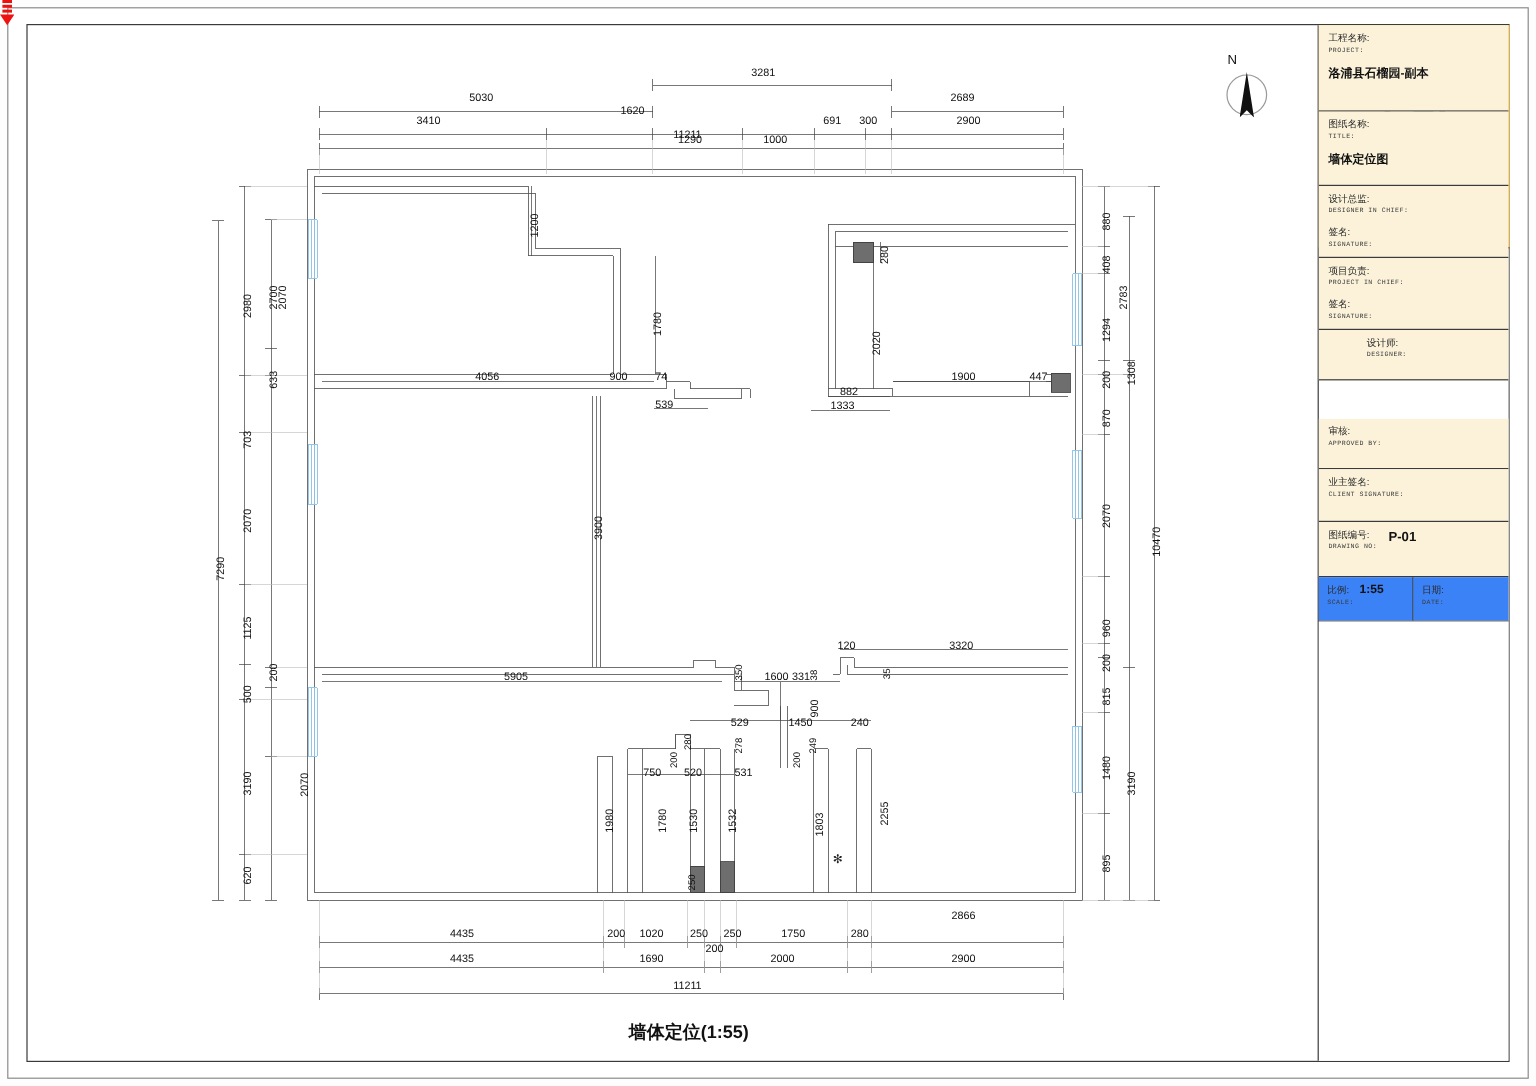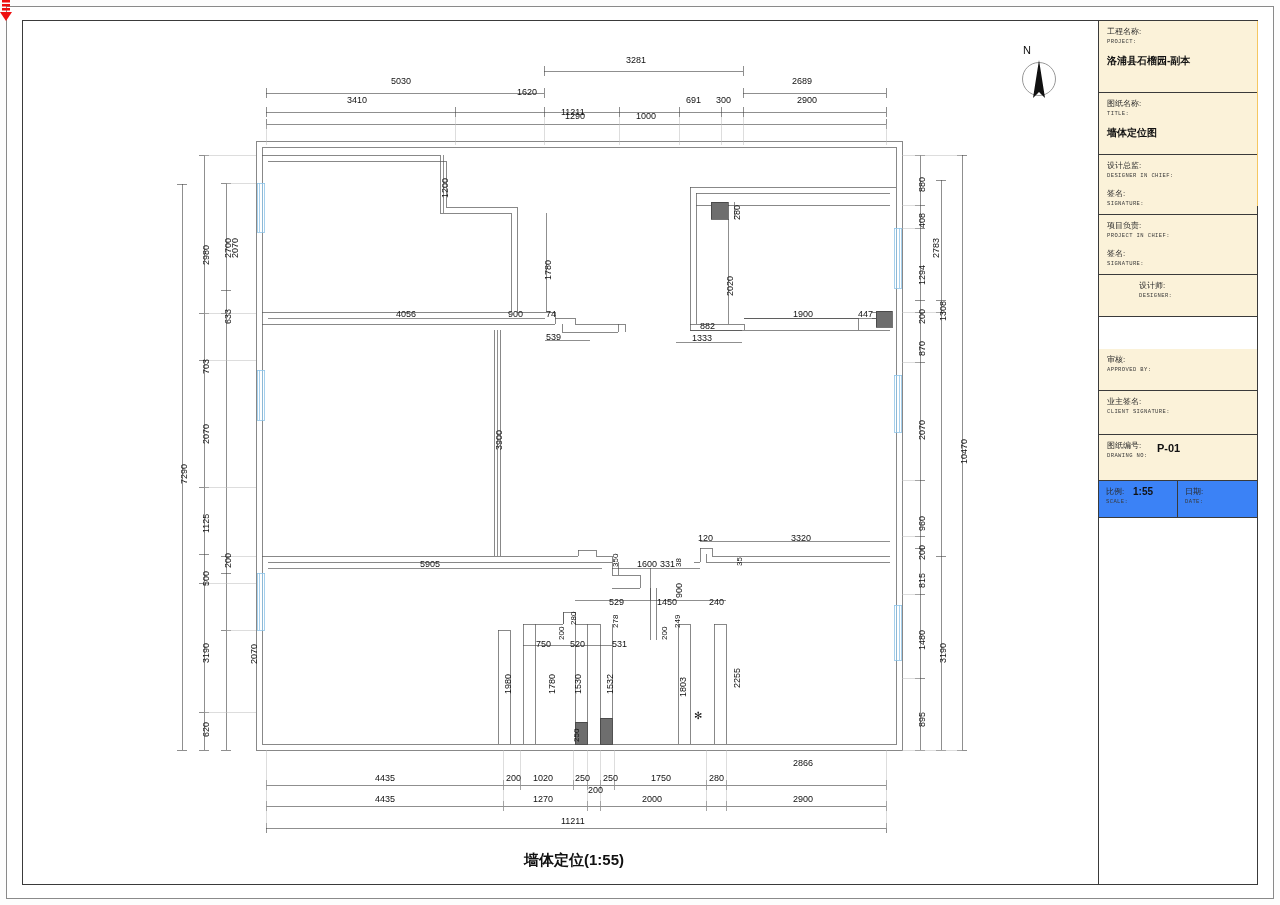--- a/index.html
+++ b/index.html
@@ -562,7 +562,7 @@
     <div class="dimtxt" style="left:793px;top:759px;">2866</div>
 
     <div class="dimtxt" style="left:375px;top:795px;">4435</div>
-    <div class="dimtxt" style="left:533px;top:795px;">1270</div>
+    <div class="dimtxt" style="left:533px;top:795px;">1690</div>
     <div class="dimtxt" style="left:588px;top:786px;">200</div>
     <div class="dimtxt" style="left:642px;top:795px;">2000</div>
     <div class="dimtxt" style="left:793px;top:795px;">2900</div>

